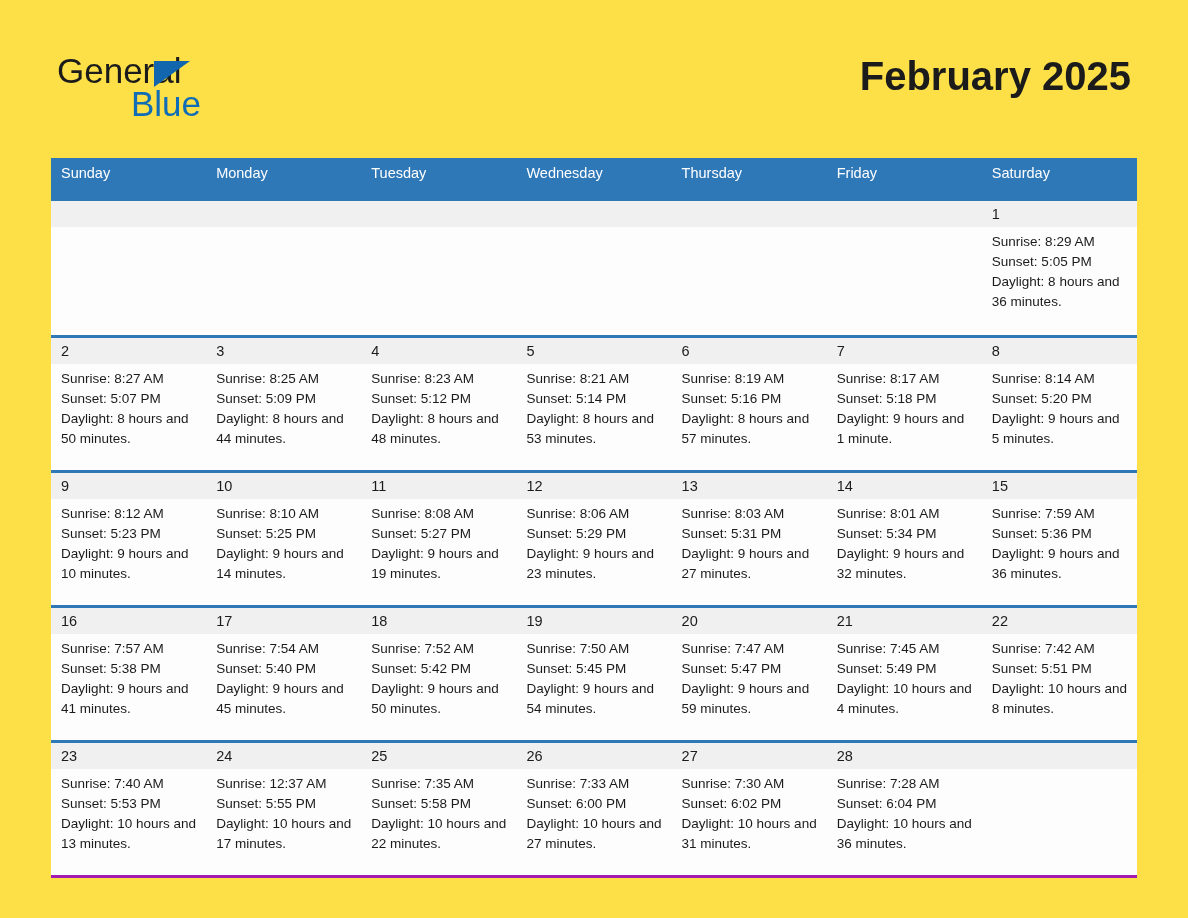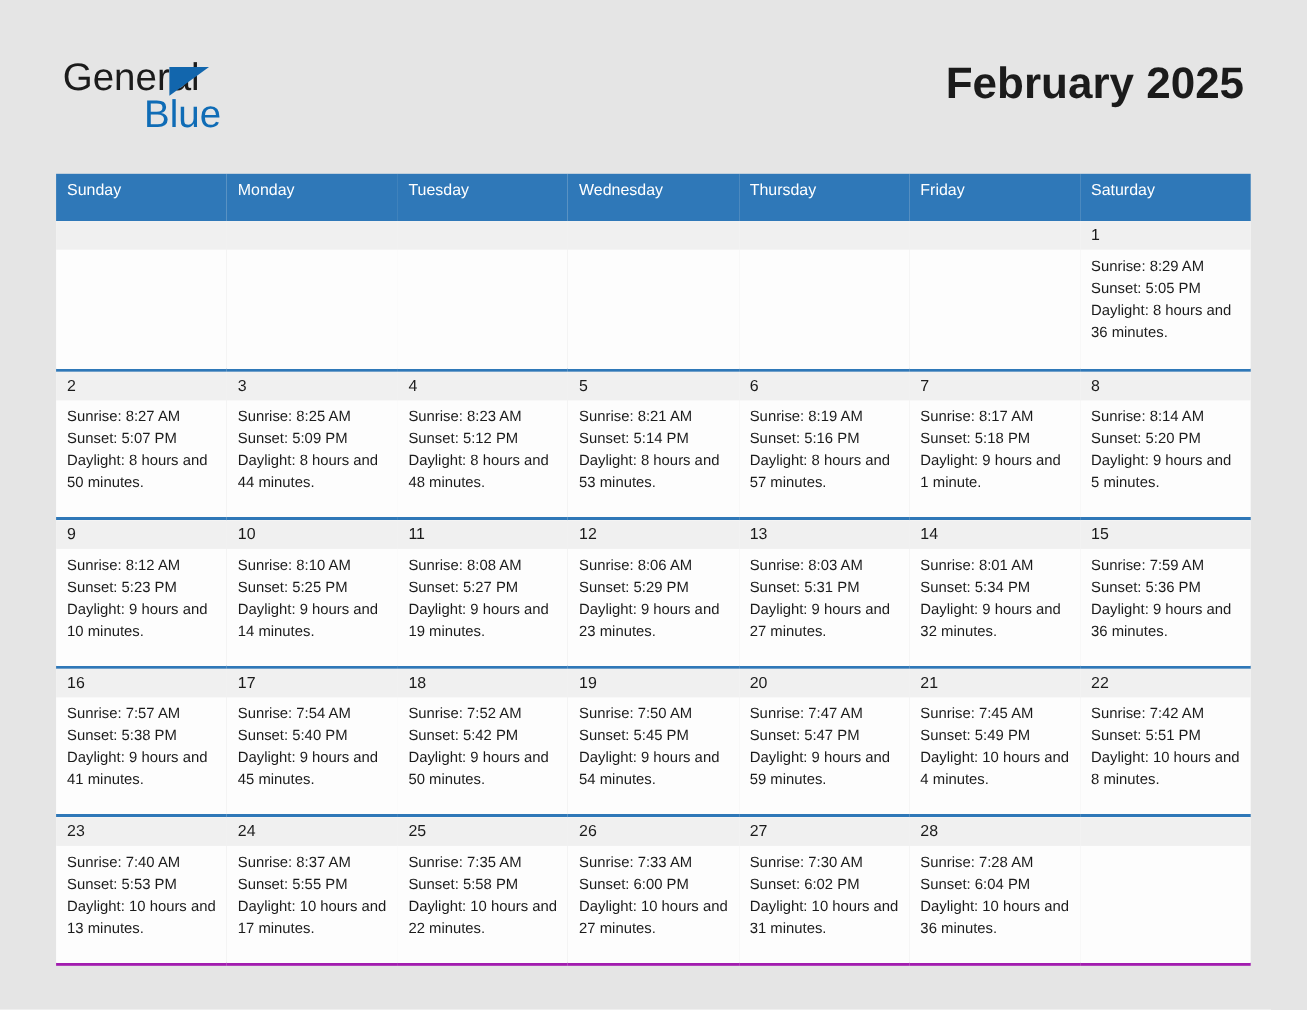--- a/index.html
+++ b/index.html
@@ -15,7 +15,7 @@
     position: relative;
     width: 1188px;
     height: 918px;
-    background: #e5e5e5;
+    background: #fde047;
   }
 
   

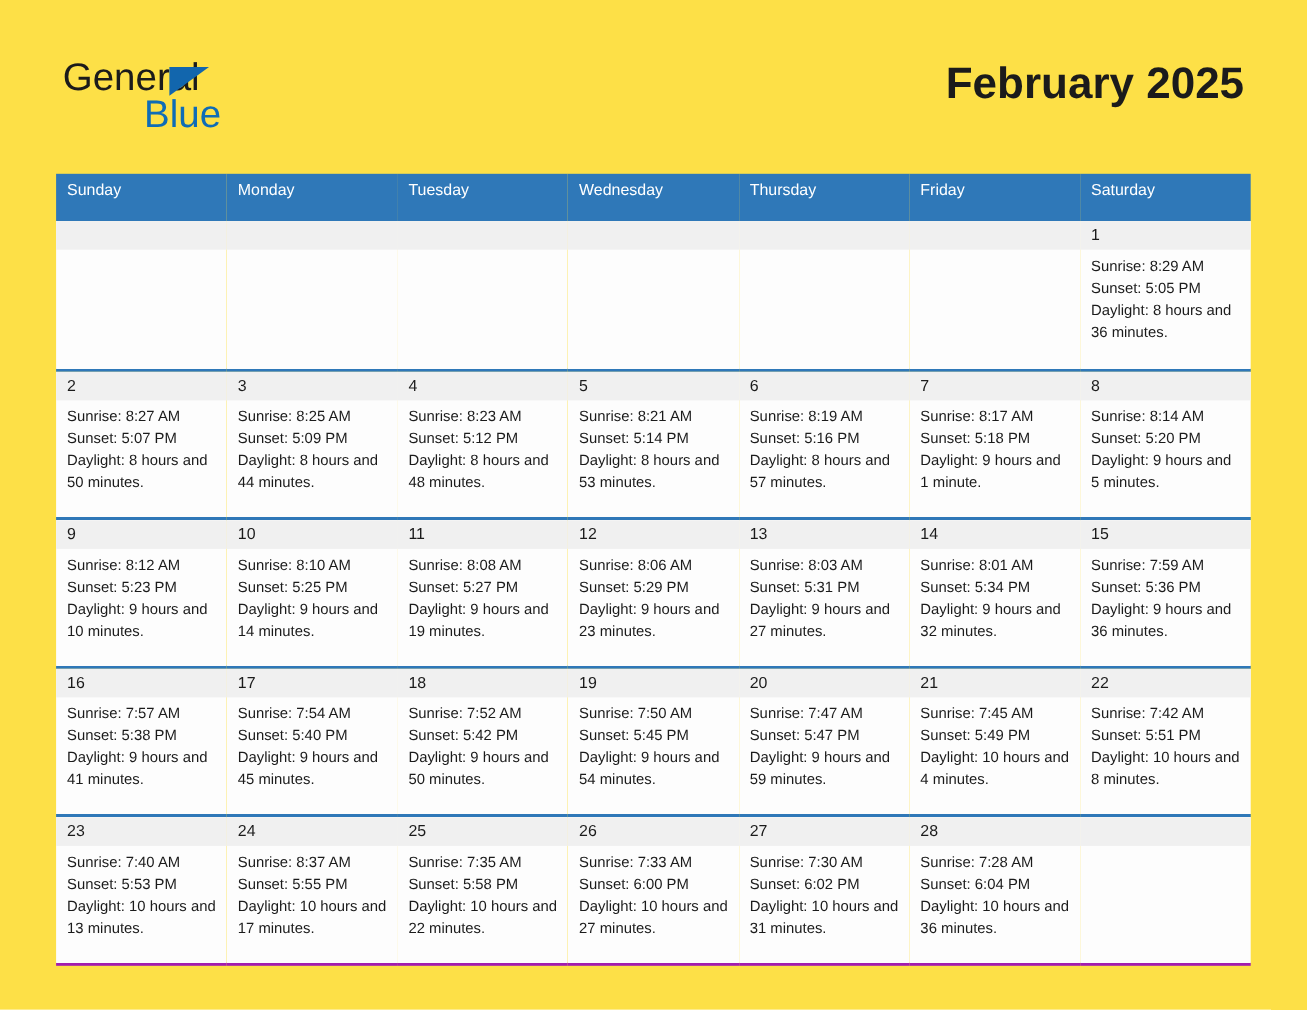--- a/index.html
+++ b/index.html
@@ -378,7 +378,7 @@
             <td class="day">
               <div class="daynum-band">24</div>
               <div class="details">
-                <div class="">Sunrise: 8:37 AM</div>
+                <div class="">Sunrise: 12:37 AM</div>
                 <div class="">Sunset: 5:55 PM</div>
                 <div class="wrap">Daylight: 10 hours and 17 minutes.</div>
               </div>

